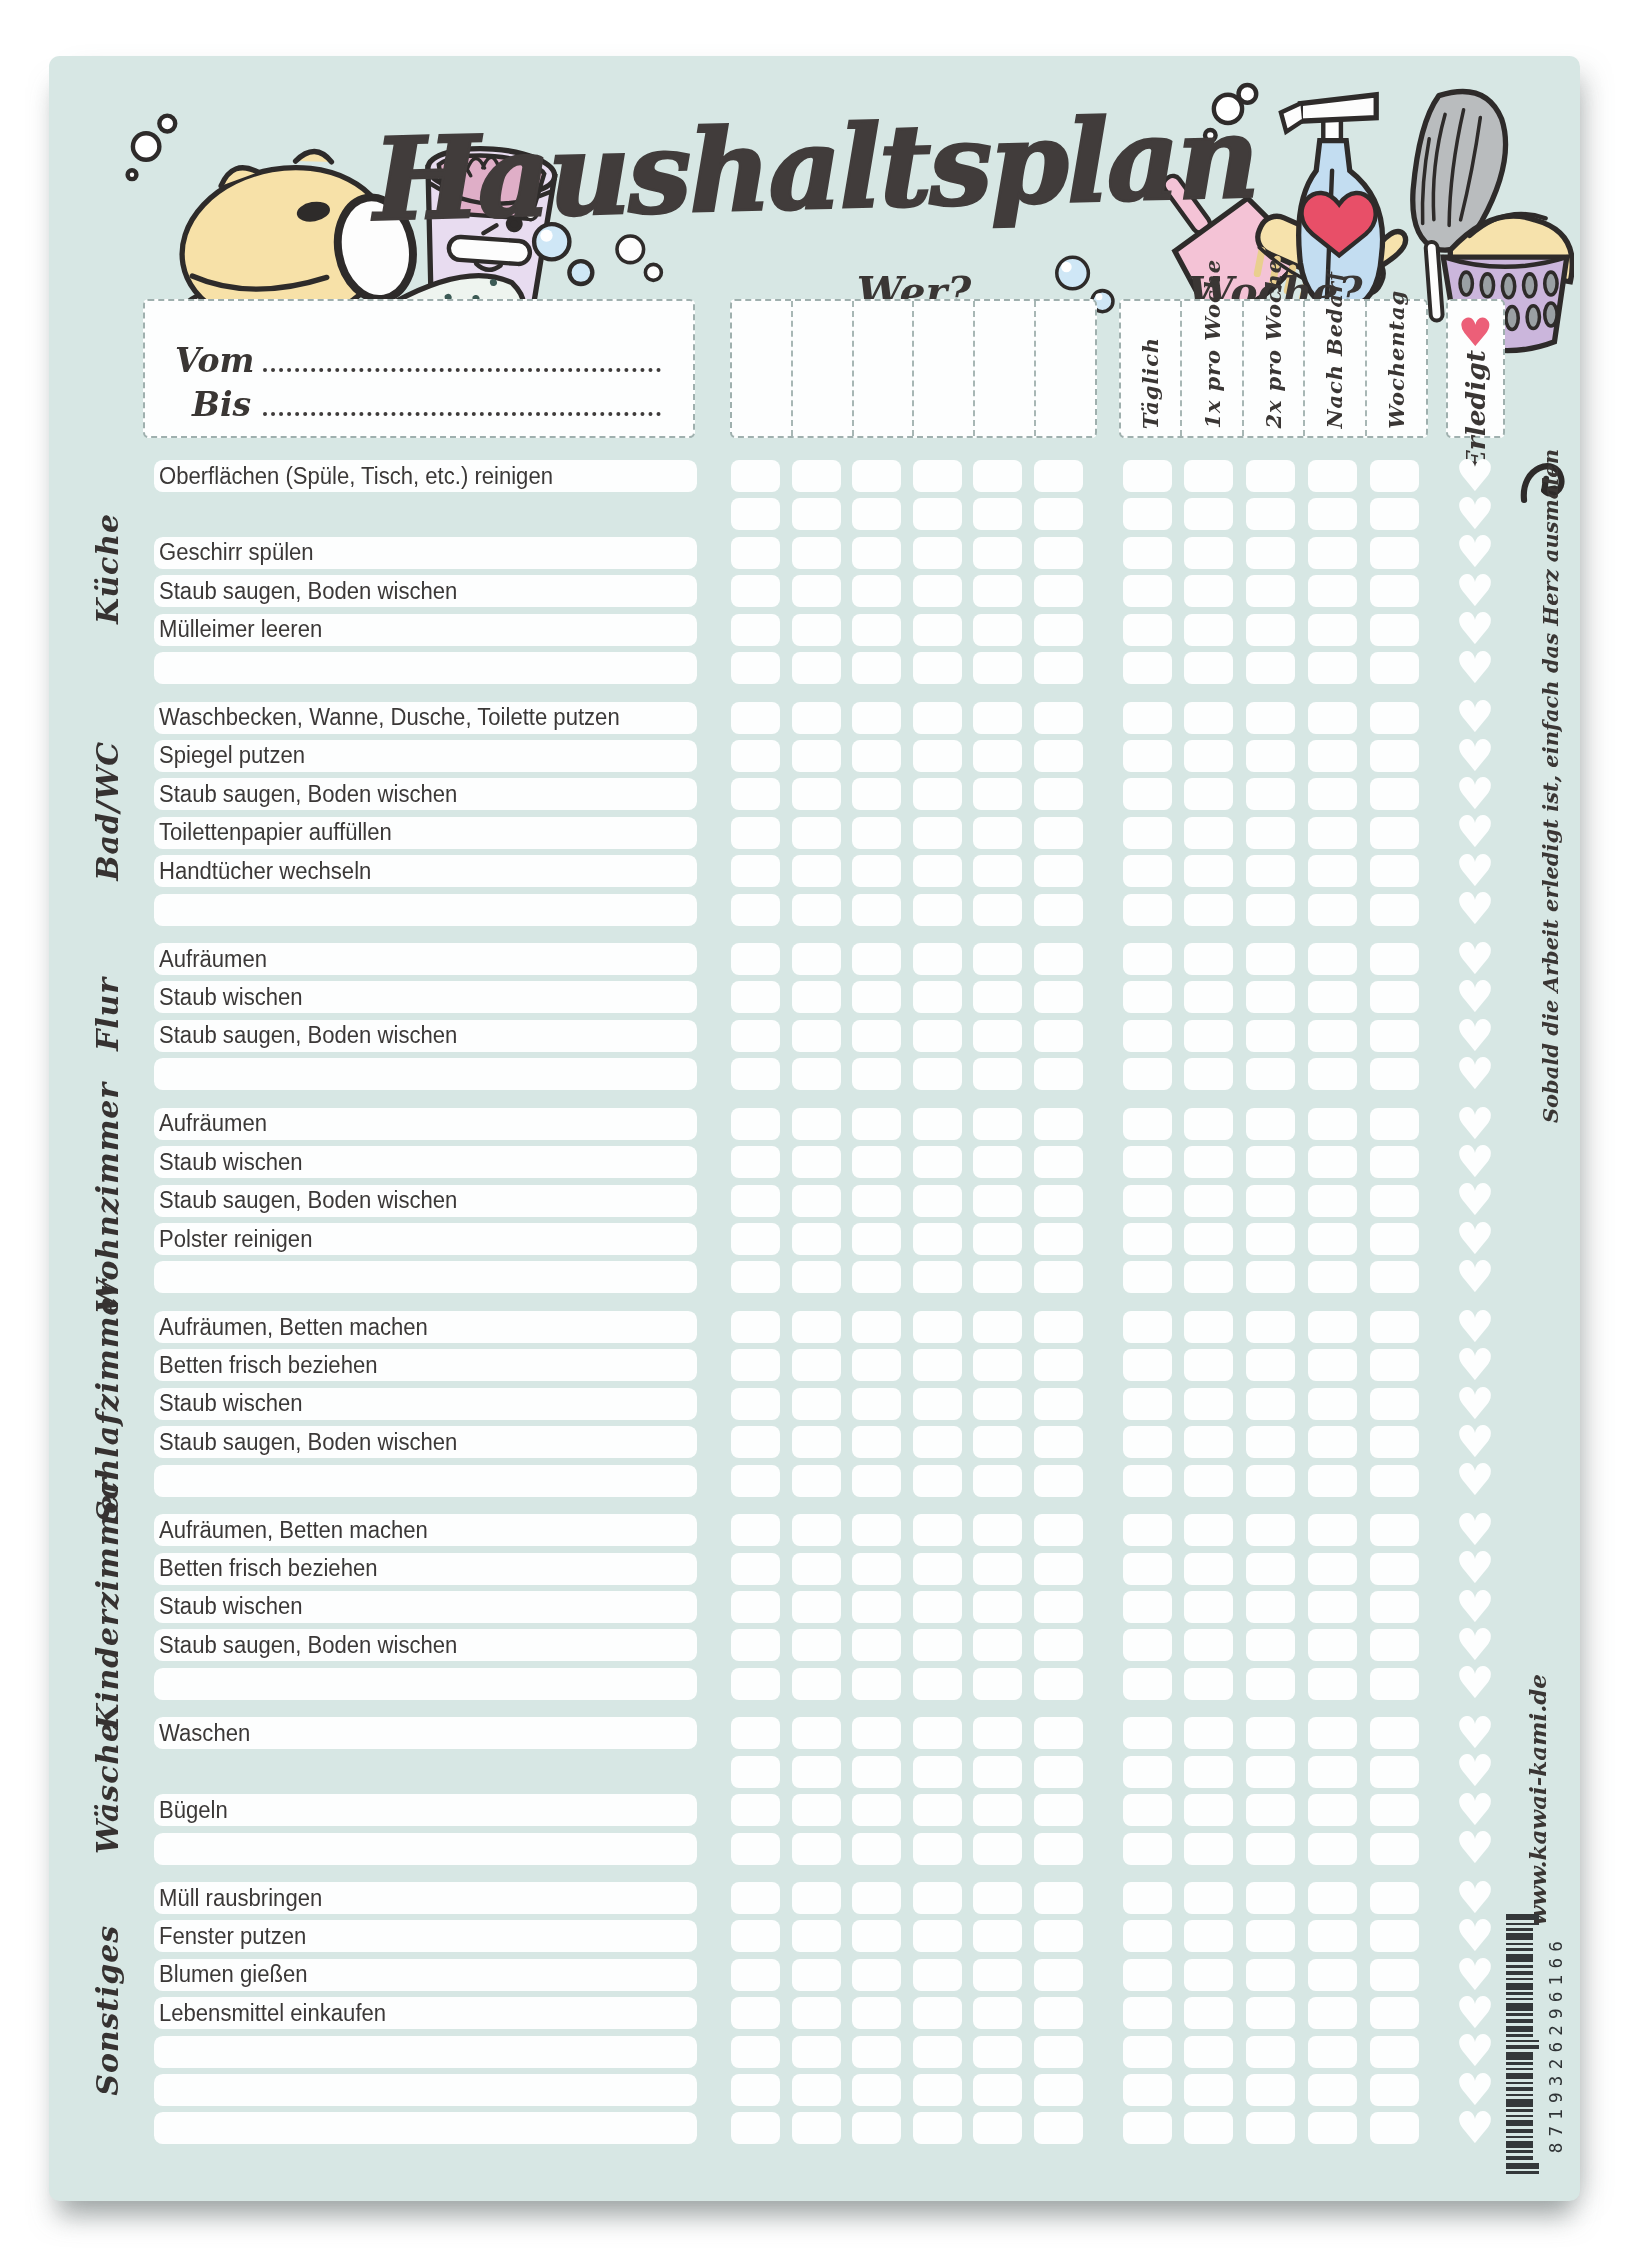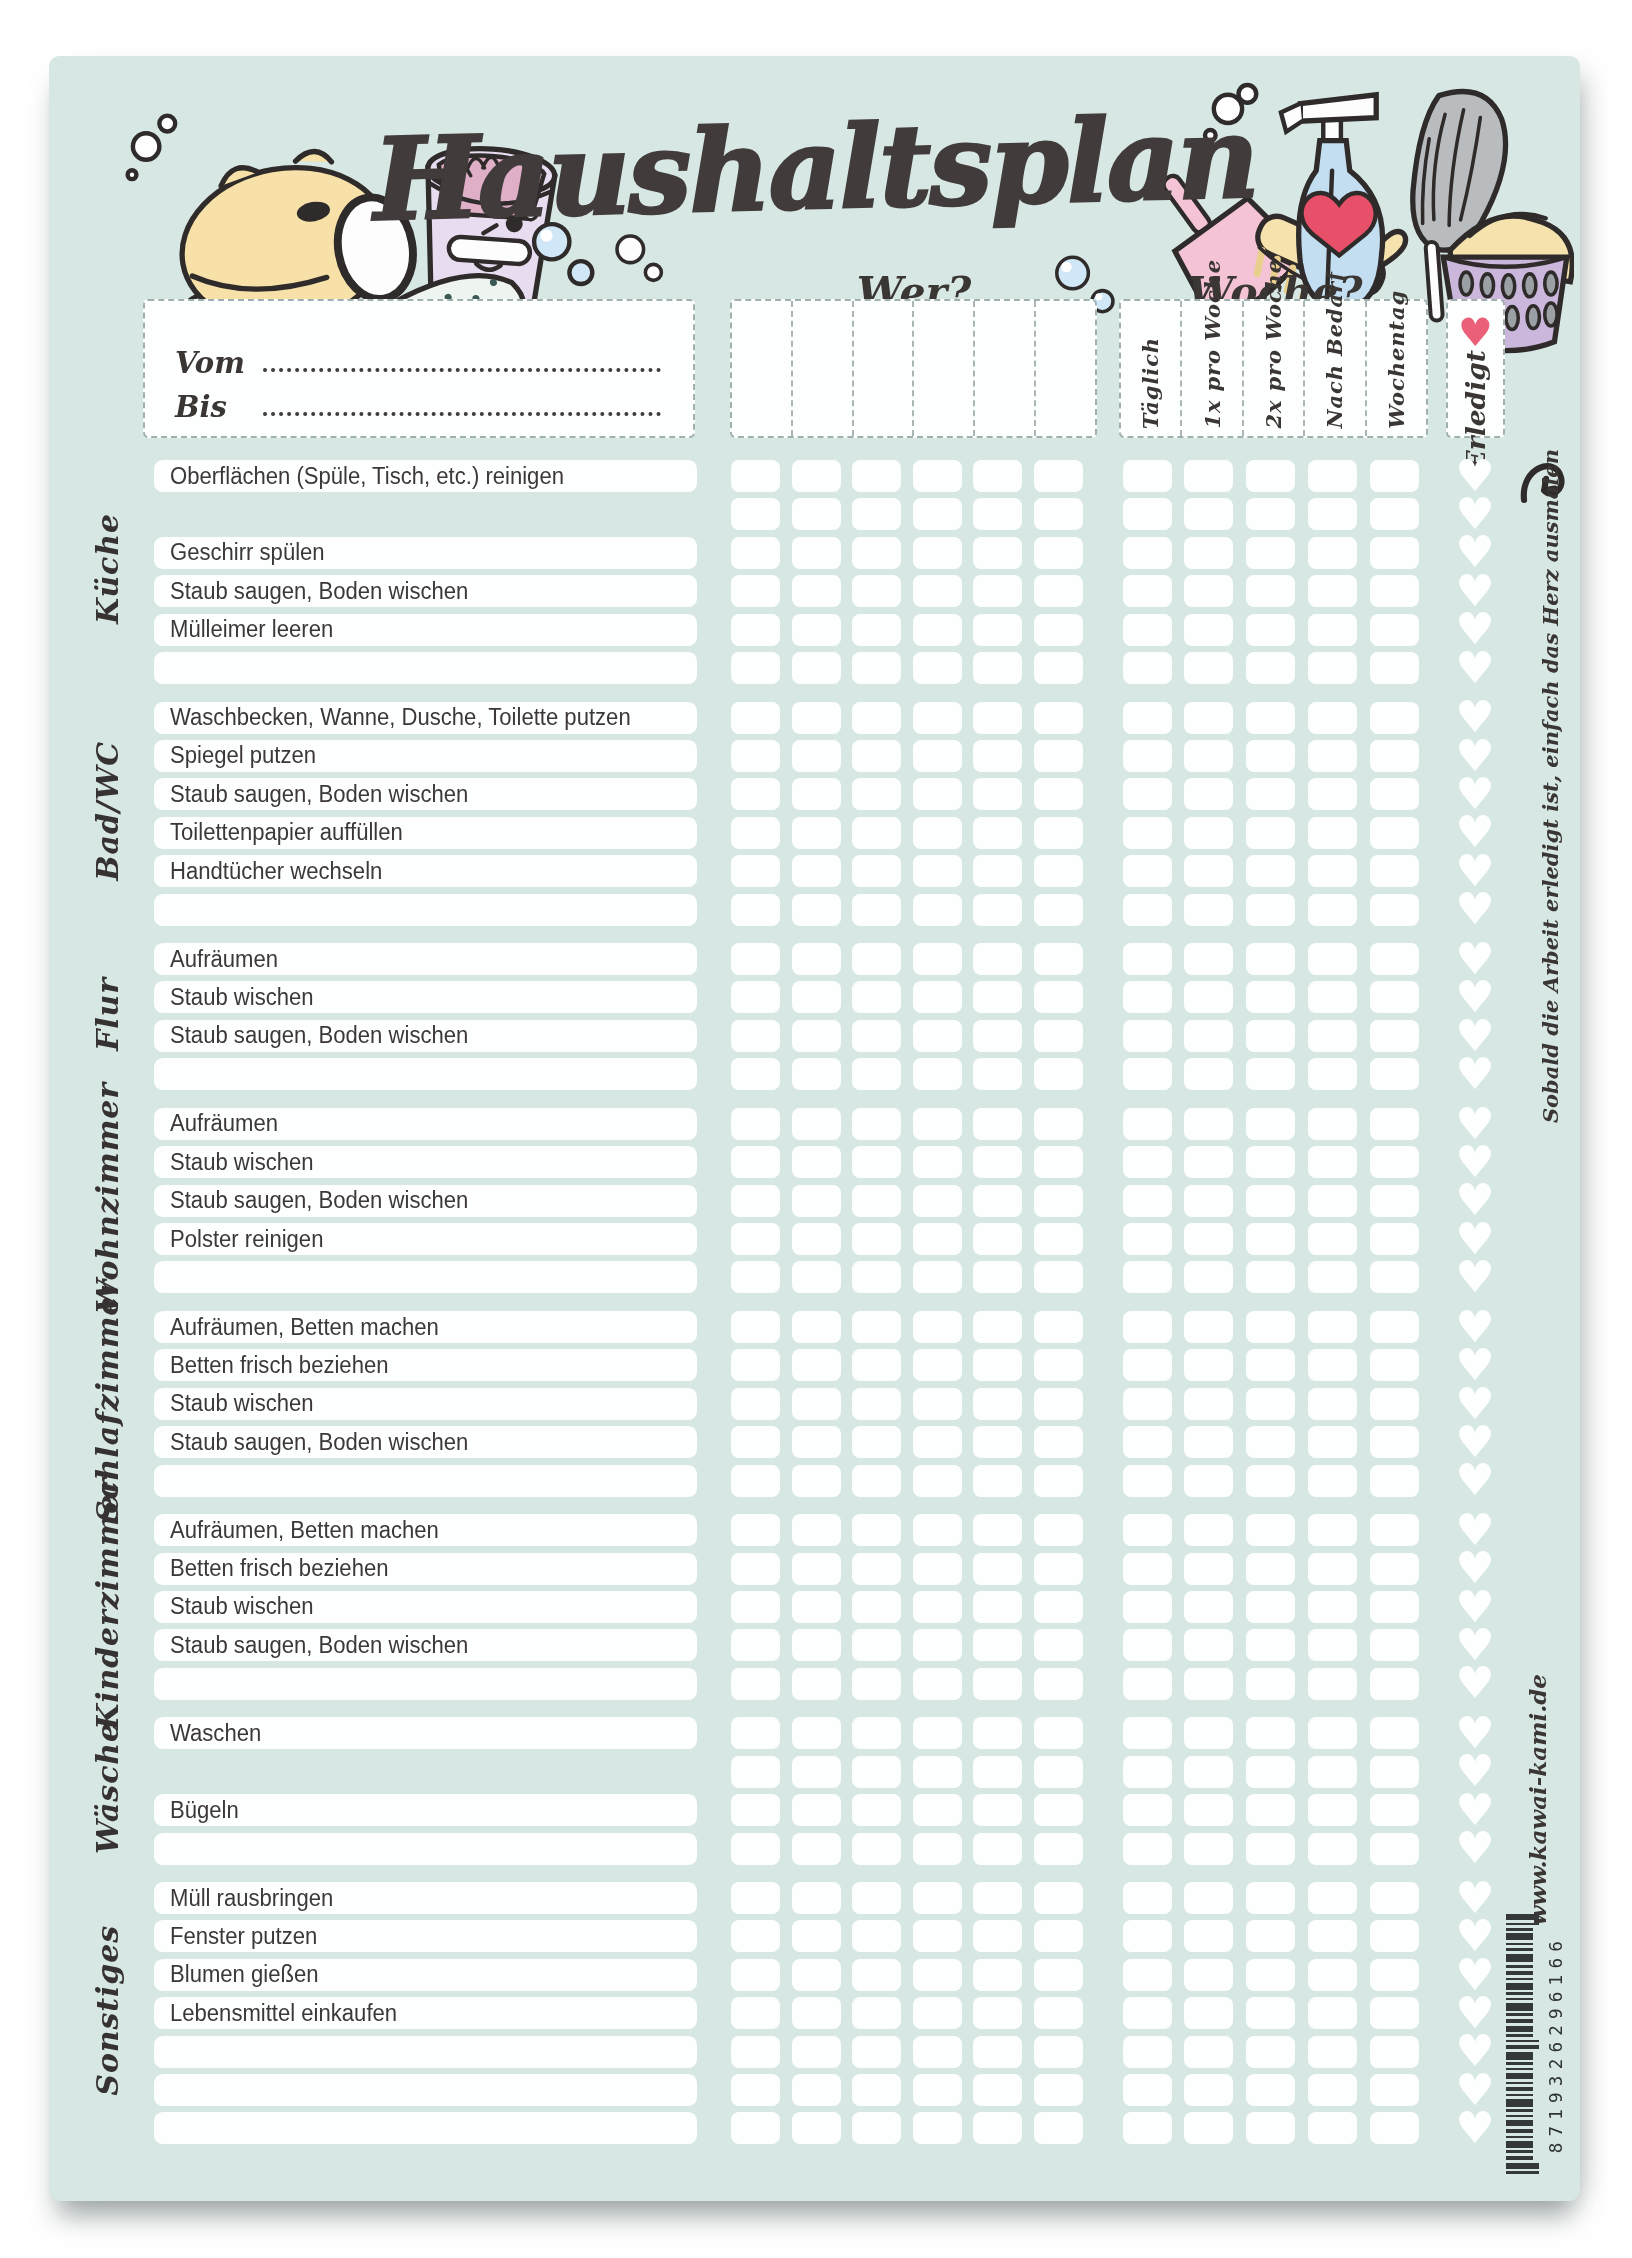--- a/index.html
+++ b/index.html
@@ -36,7 +36,7 @@
   }
   #vombis-box { left:94px; width:552px; display:flex; flex-direction:column; justify-content:flex-end; padding:0 26.5px 12.4px 30px; }
   .date-line { display:flex; align-items:flex-end; height:44px; }
-  .date-line .dlab { font-size:29px; width:76px; }
+  .date-line .dlab { font-size:33px; width:76px;text-align:right; }
   .date-line .dotline { flex:1; border-bottom:4.4px dotted #3e3b3a; margin:0 5.3px 8px 12.4px; height:26.5px; }
 
   #wer-box { left:681px; width:367px; display:flex; }

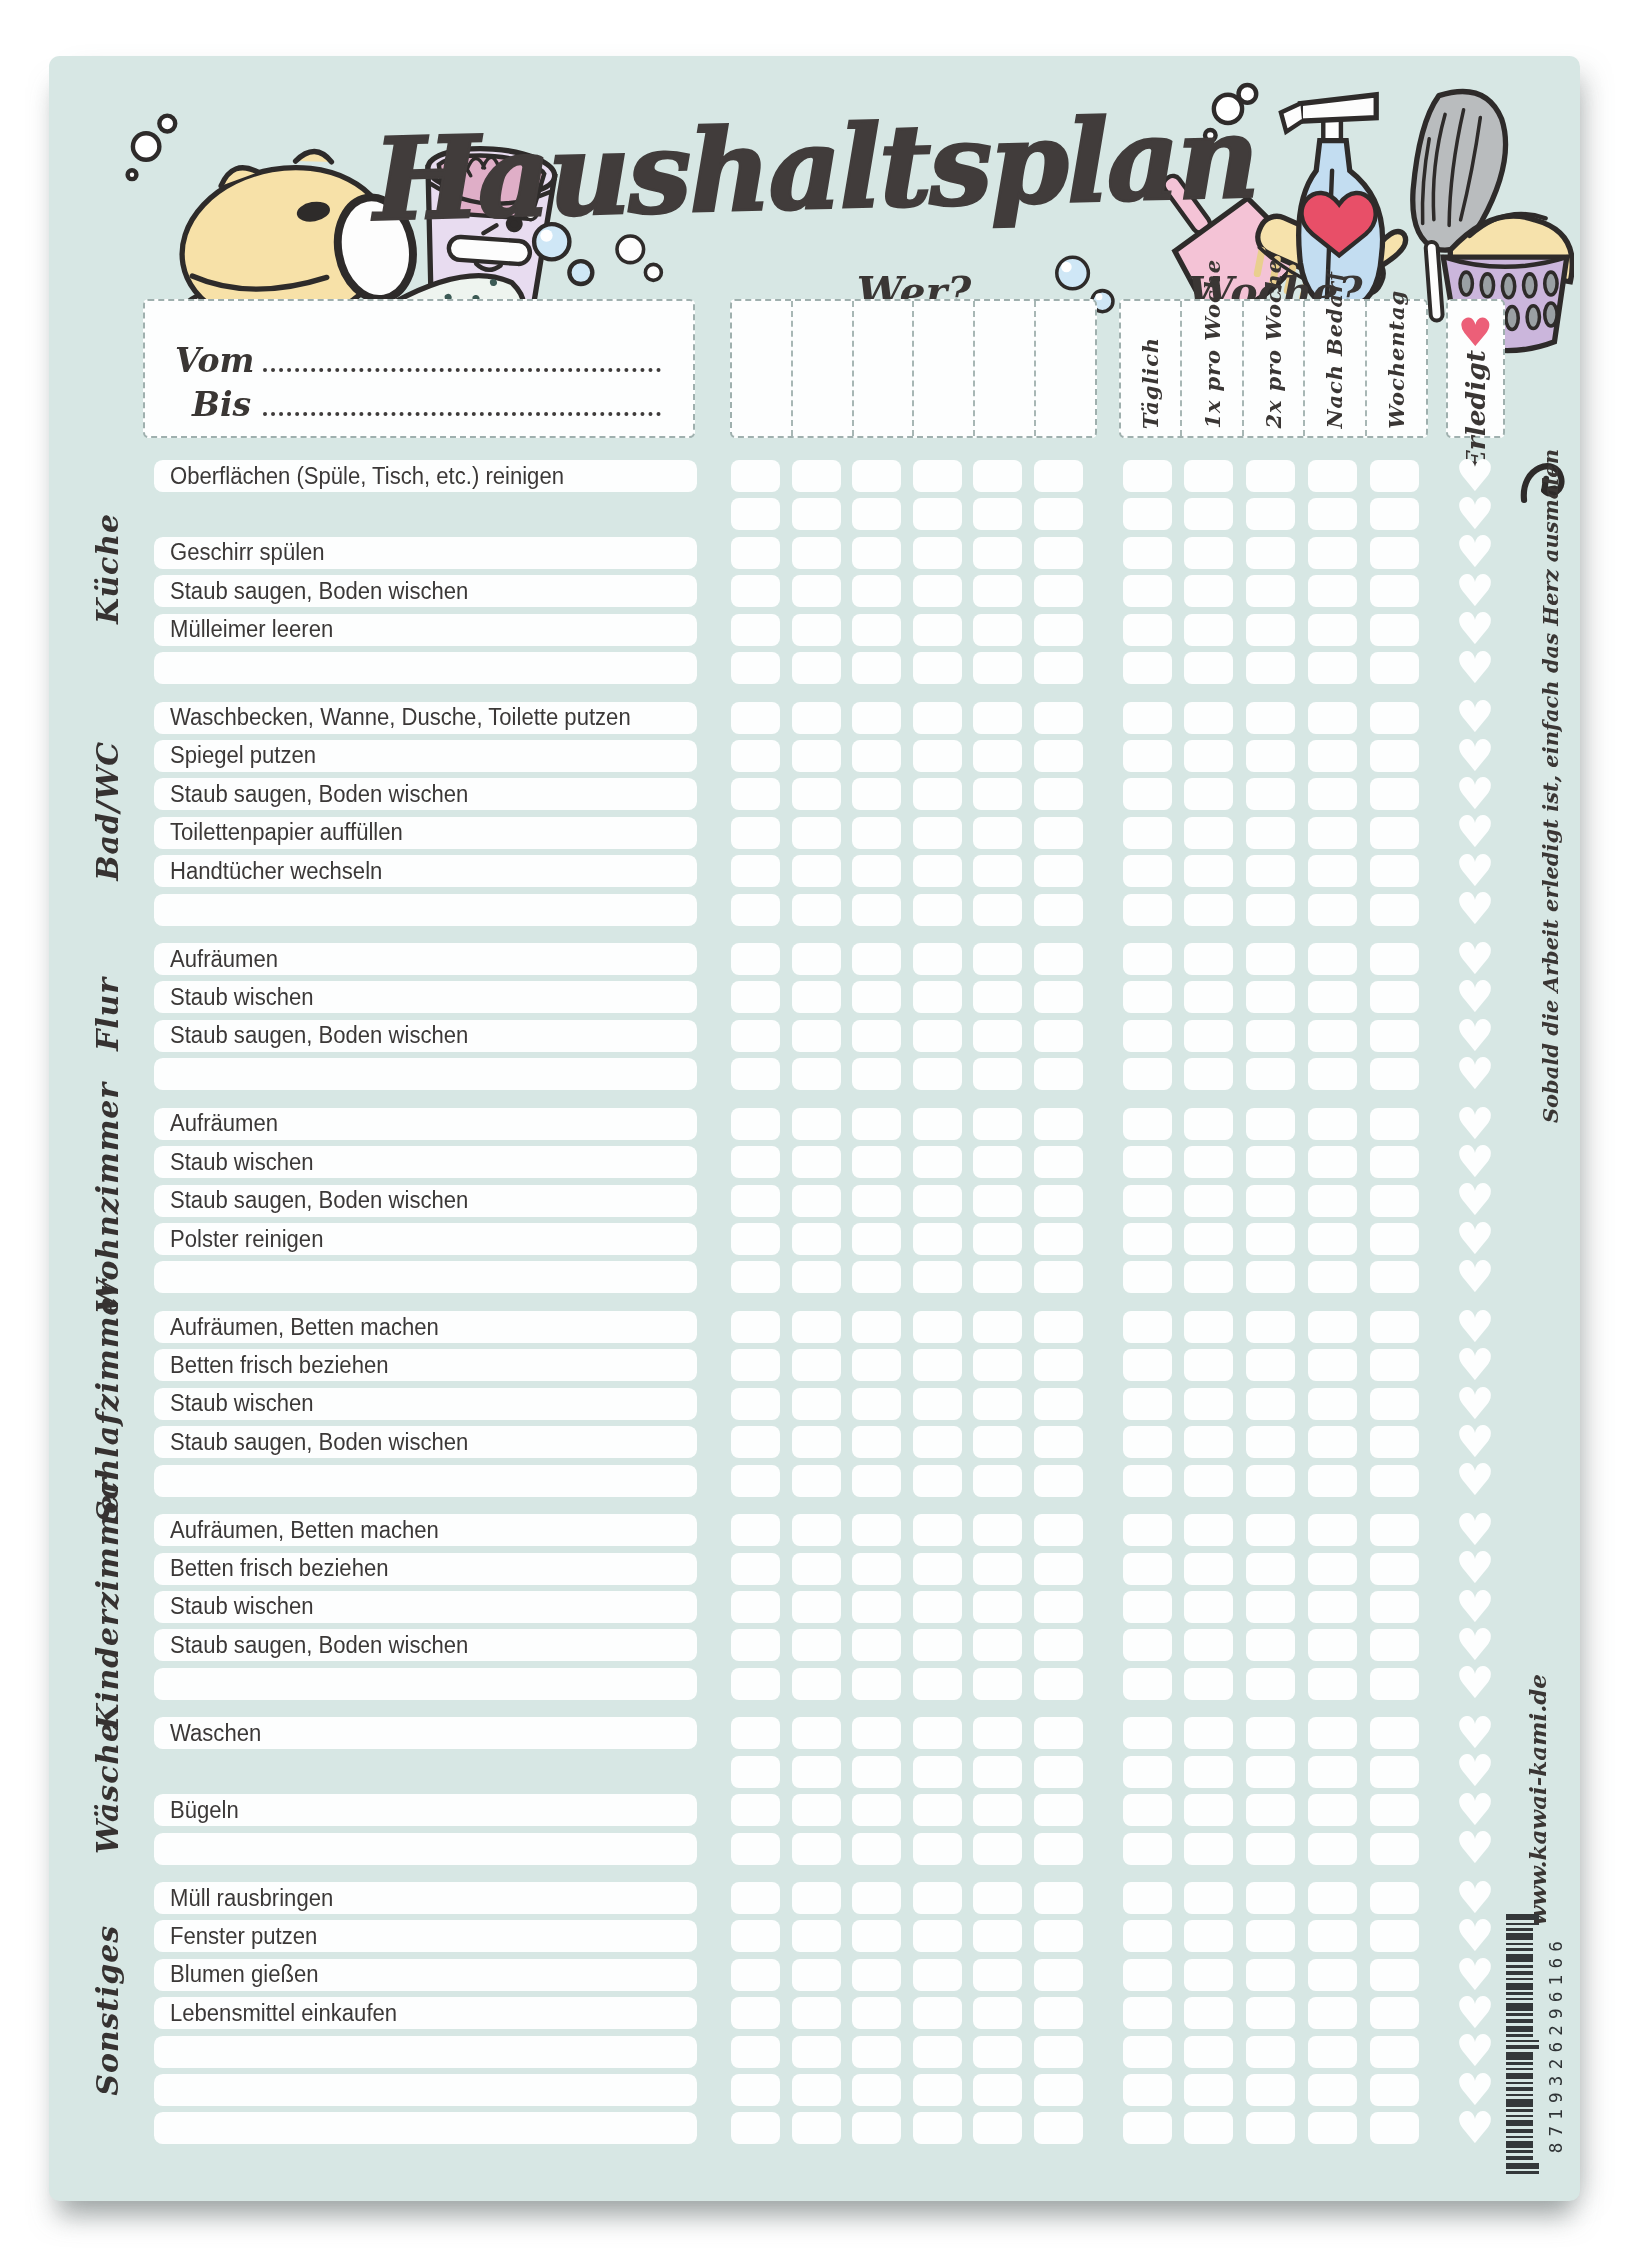--- a/index.html
+++ b/index.html
@@ -62,7 +62,7 @@
   .bar {
     position:absolute; left:105px; top:0; width:543px; height:32px;
     background:#fdfefe; border-radius:8.8px;
-    display:flex; align-items:center; padding-left:16px;
+    display:flex; align-items:center; padding-left:5px;
   }
   .task-label { font-size:23px; color:#3b3837; letter-spacing:0; transform:scaleX(.96); transform-origin:left center; white-space:nowrap; }
   .cb { position:absolute; top:0; width:49px; height:32px; background:#fdfefe; border-radius:8px; }

